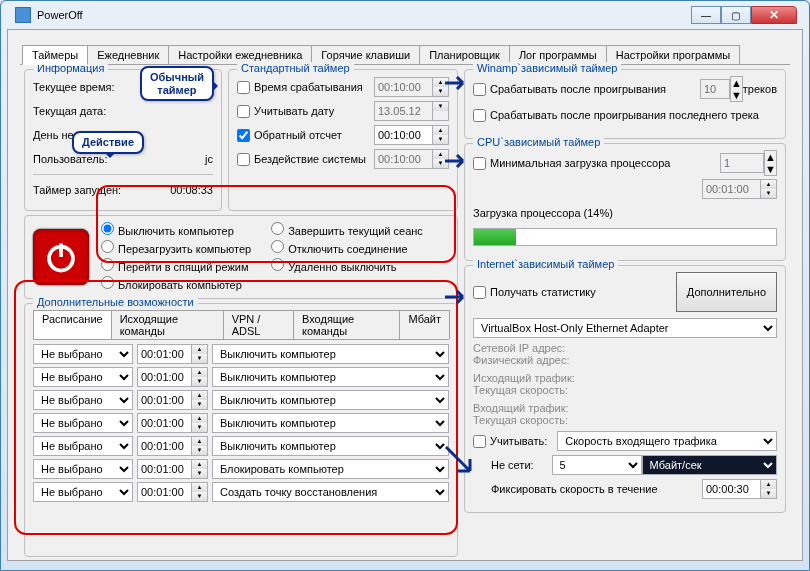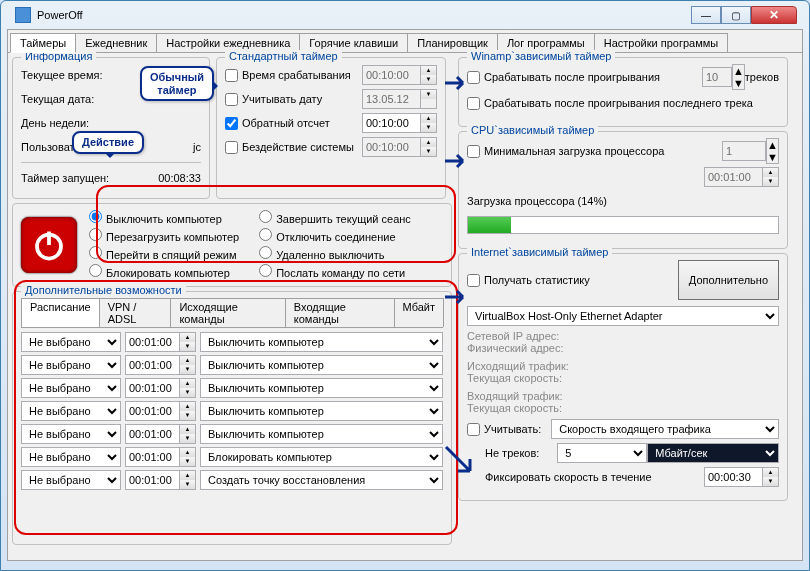--- a/index.html
+++ b/index.html
@@ -13,7 +13,7 @@
 .winbtn { width: 30px; height: 18px; border: 1px solid #6a8db5; background: linear-gradient(#f0f5fa, #d8e6f2); display: flex; align-items: center; justify-content: center; font-size: 10px; }
 .winbtn.close { width: 46px; background: linear-gradient(#e88, #c33); color: #fff; border-color: #a33; border-radius: 0 4px 0 0; font-weight: bold; font-size: 12px; }
 
-.content { background: #f0f0f0; border: 1px solid #a0a0a0; margin: 0 6px 6px; height: 532px; padding: 0; position: relative; }
+.content { background: #f0f0f0; border: 1px solid #a0a0a0; margin: 0 6px 6px; height: 532px; padding: 12px; position: relative; }
 
 .tabs { display: flex; background: #f0f0f0; border-bottom: 1px solid #a0a0a0; padding-top: 3px; padding-left: 2px; }
 .tab { padding: 3px 9px; border: 1px solid #a0a0a0; border-bottom: none; background: #f0f0f0; margin-right: -1px; cursor: pointer; position: relative; }

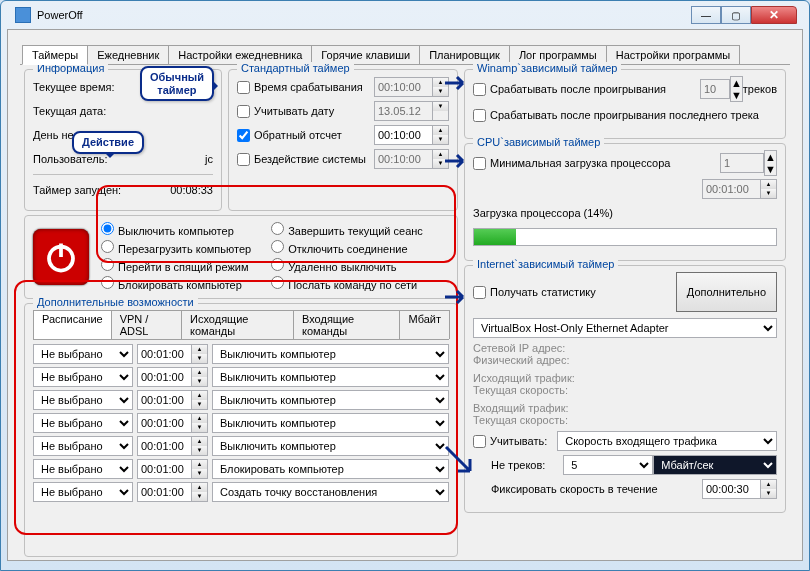--- a/index.html
+++ b/index.html
@@ -222,7 +222,6 @@
                 <label><input type="radio" name="act" style=""><span>Завершить текущий сеанс</span></label>
                 <label><input type="radio" name="act" style=""><span>Отключить соединение</span></label>
                 <label><input type="radio" name="act" style=""><span>Удаленно выключить</span></label>
-                <label><input type="radio" name="act" style=""><span>Послать команду по сети</span></label>
               </div>
             </div>
           </div>

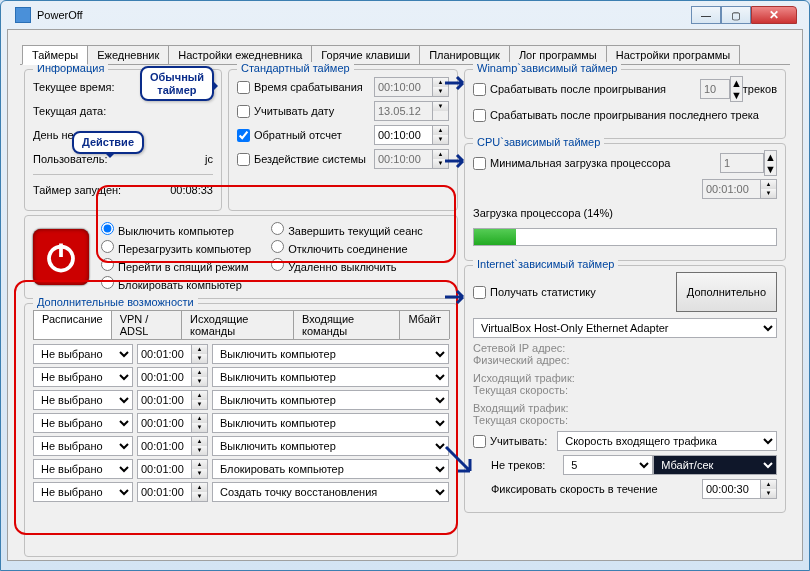--- a/index.html
+++ b/index.html
@@ -231,8 +231,8 @@
           <div class="group-title">Дополнительные возможности</div>
           <div class="subtabs">
             <div class="subtab active">Расписание</div>
+            <div class="subtab">Исходящие команды</div>
             <div class="subtab">VPN / ADSL</div>
-            <div class="subtab">Исходящие команды</div>
             <div class="subtab">Входящие команды</div>
             <div class="subtab">Мбайт</div>
           </div>

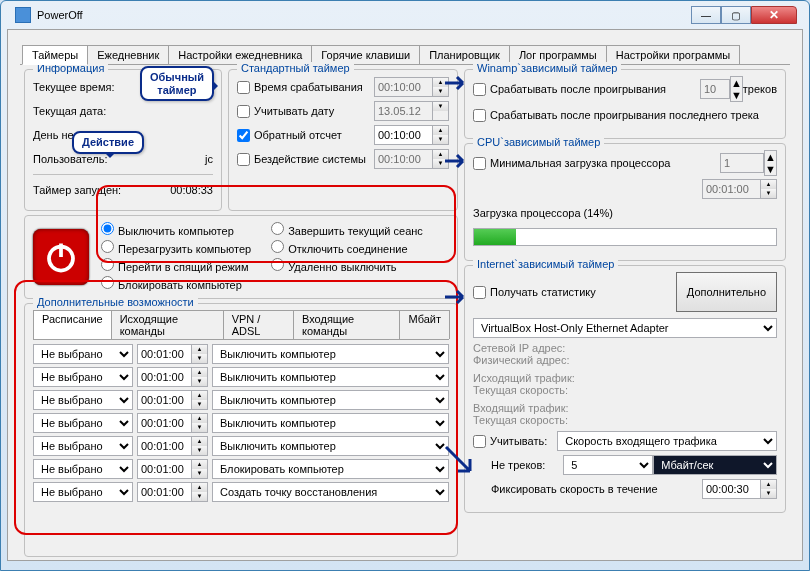--- a/index.html
+++ b/index.html
@@ -389,7 +389,7 @@
             <select style="flex:1;margin-left:10px"><option>Скорость входящего трафика</option></select>
           </div>
           <div class="row">
-              <label style="margin-left:18px">Не треков:</label>
+              <label style="margin-left:18px">Не сети:</label>
             <select style="width:90px;margin-left:18px"><option>5</option></select>
             <select style="flex:1;background:#0f172a;color:#fff"><option>Мбайт/сек</option></select>
           </div>

